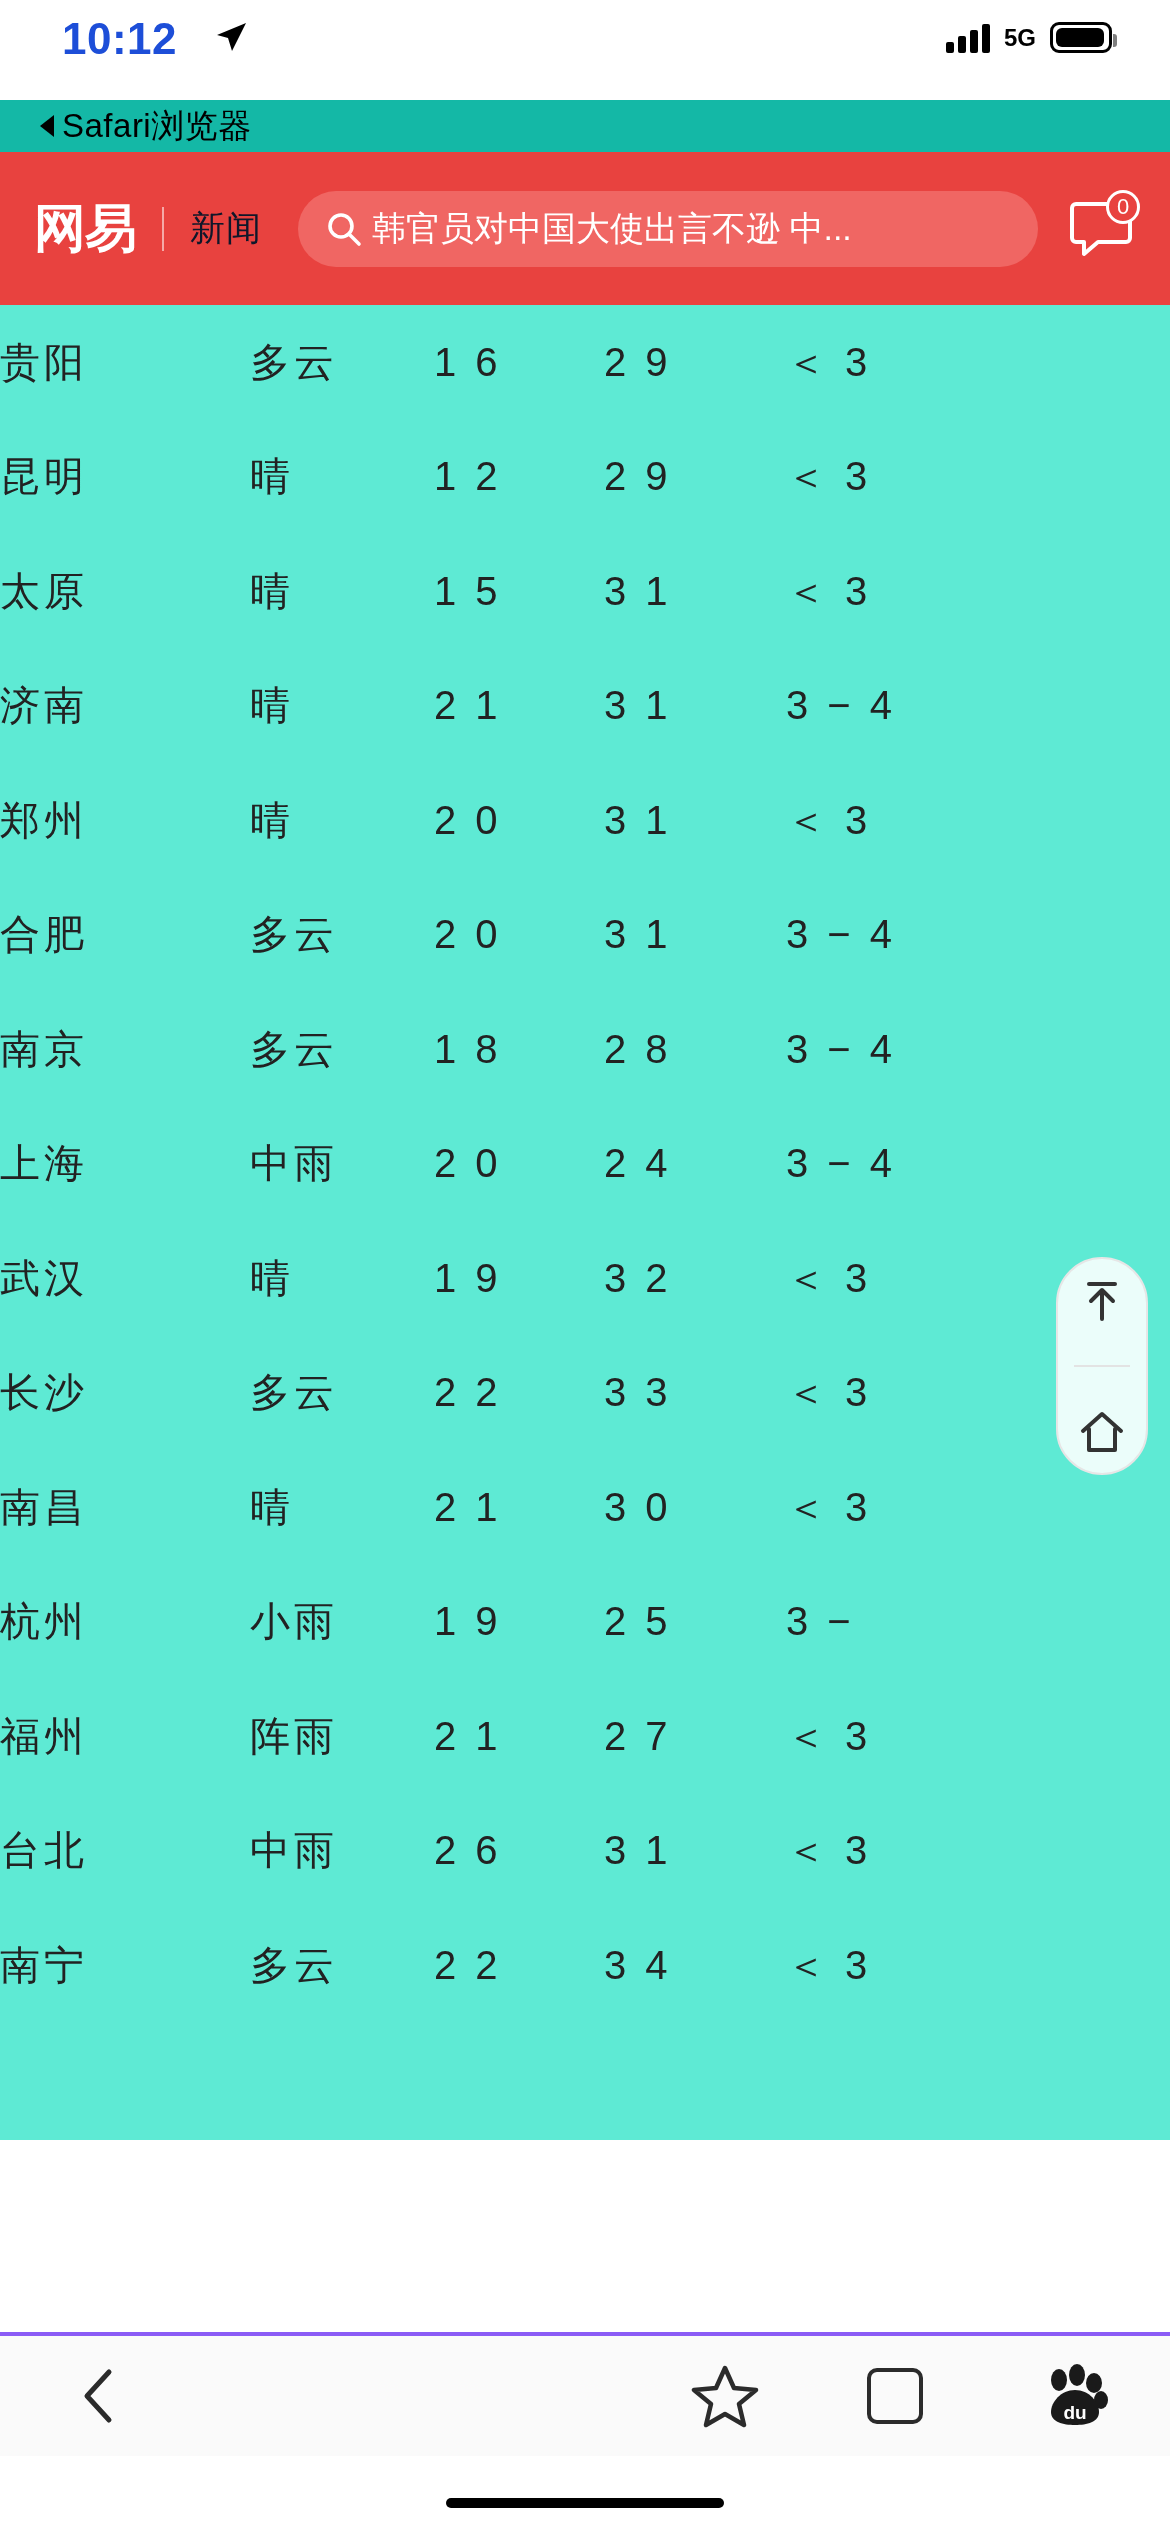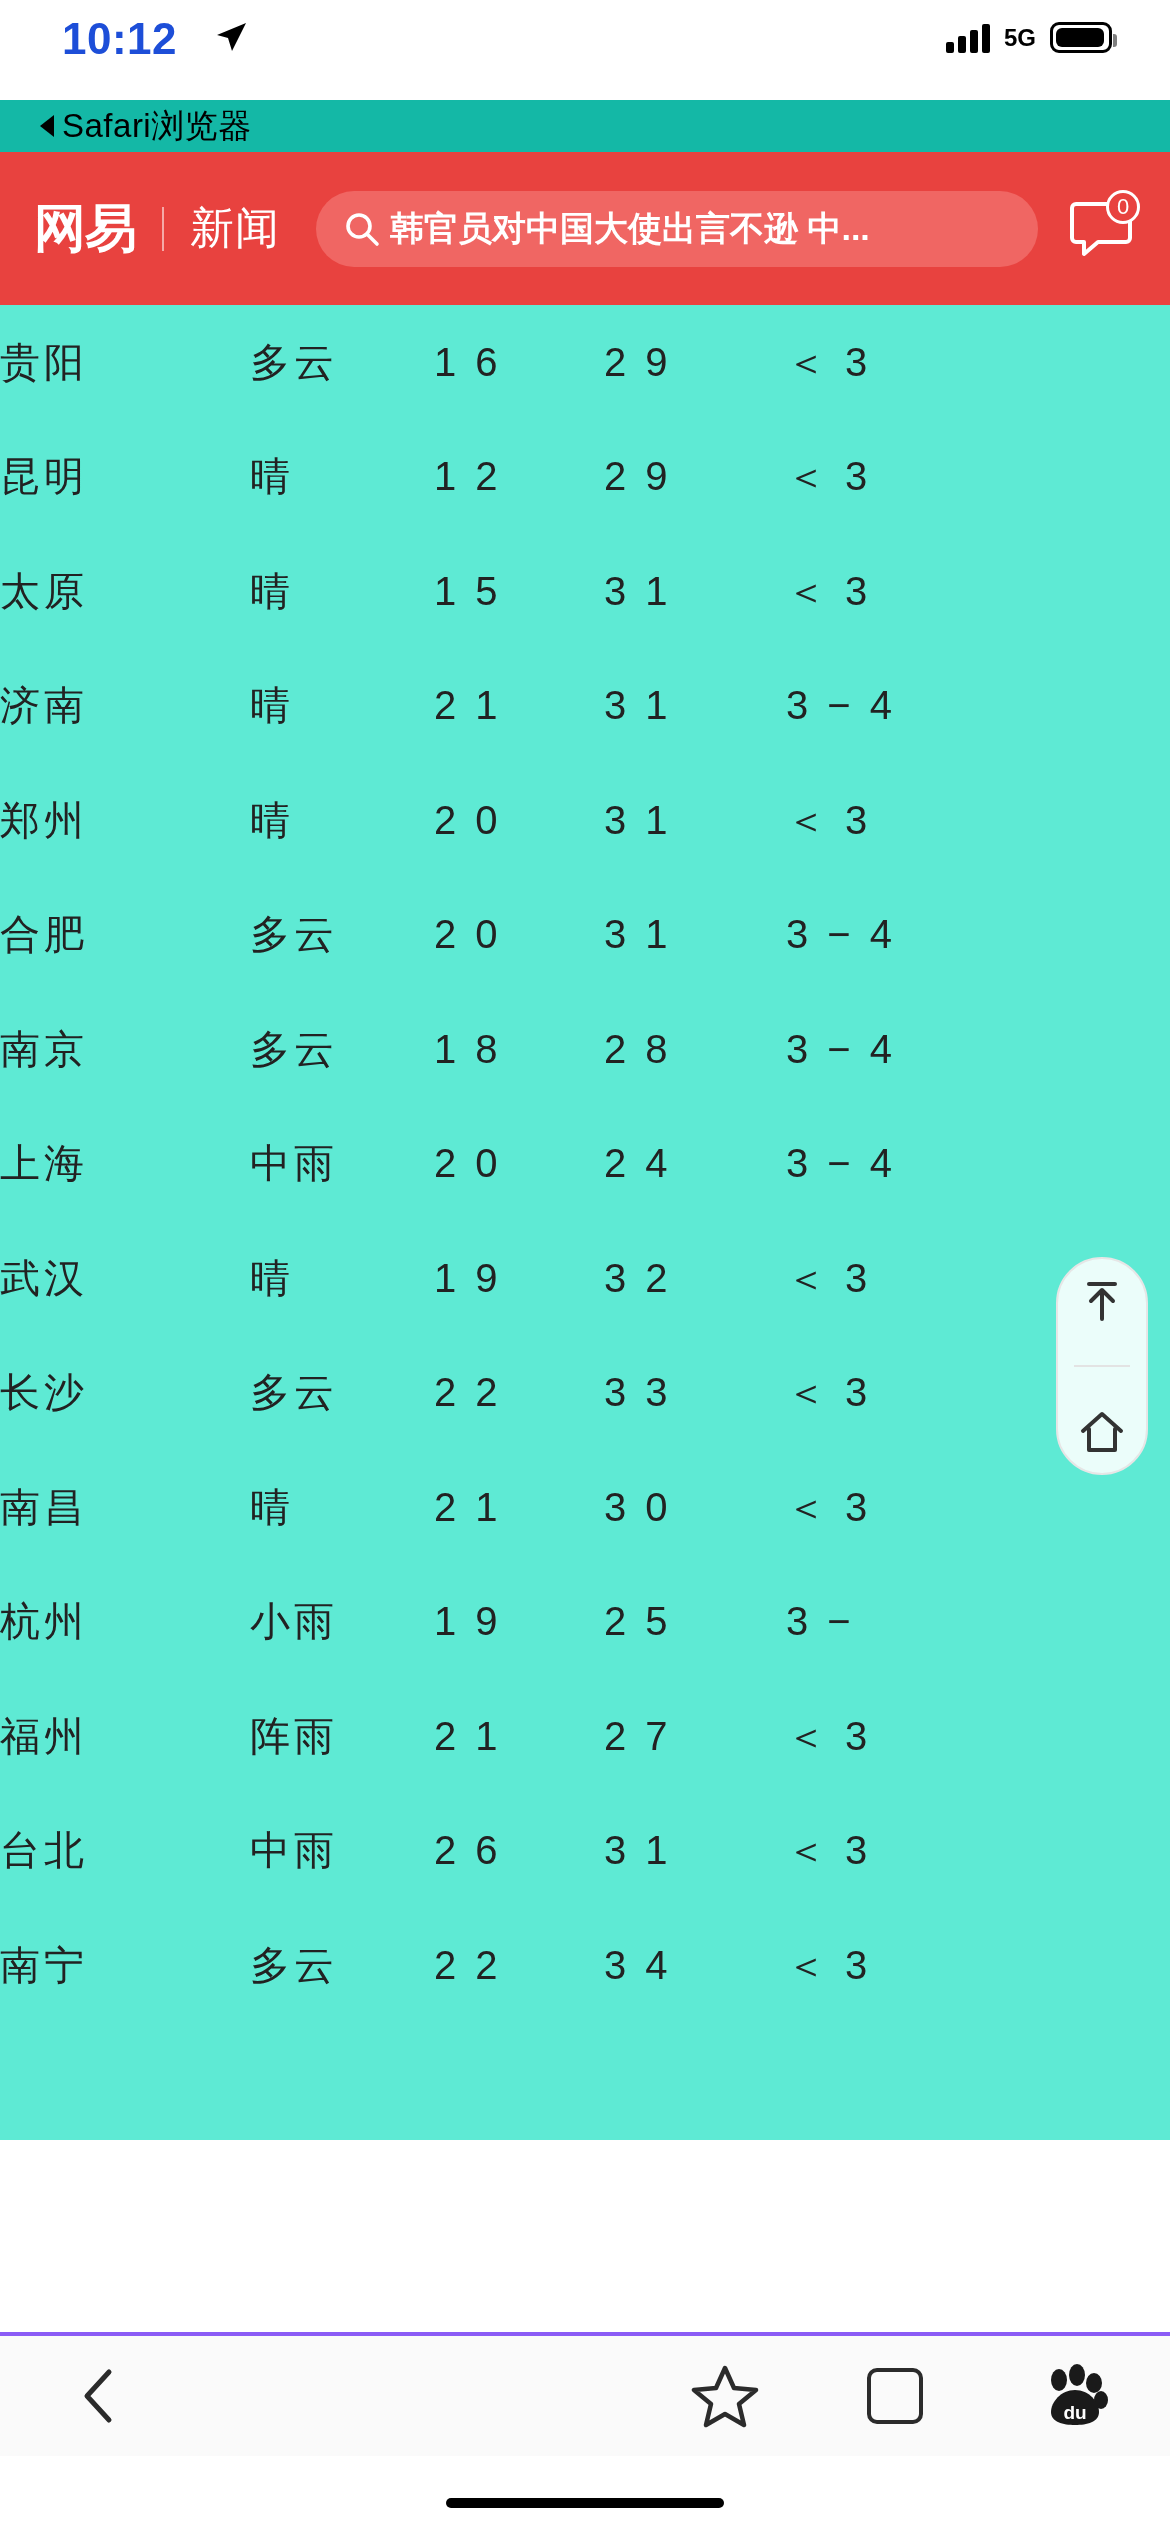--- a/index.html
+++ b/index.html
@@ -122,8 +122,8 @@
     margin: 0 26px;
   }
   .section {
-    font-size: 44px;
-    color: #ffffff;
+    font-size: 35px;
+    color: #0f172a;
     letter-spacing: 1px;
   }
   .searchbox {

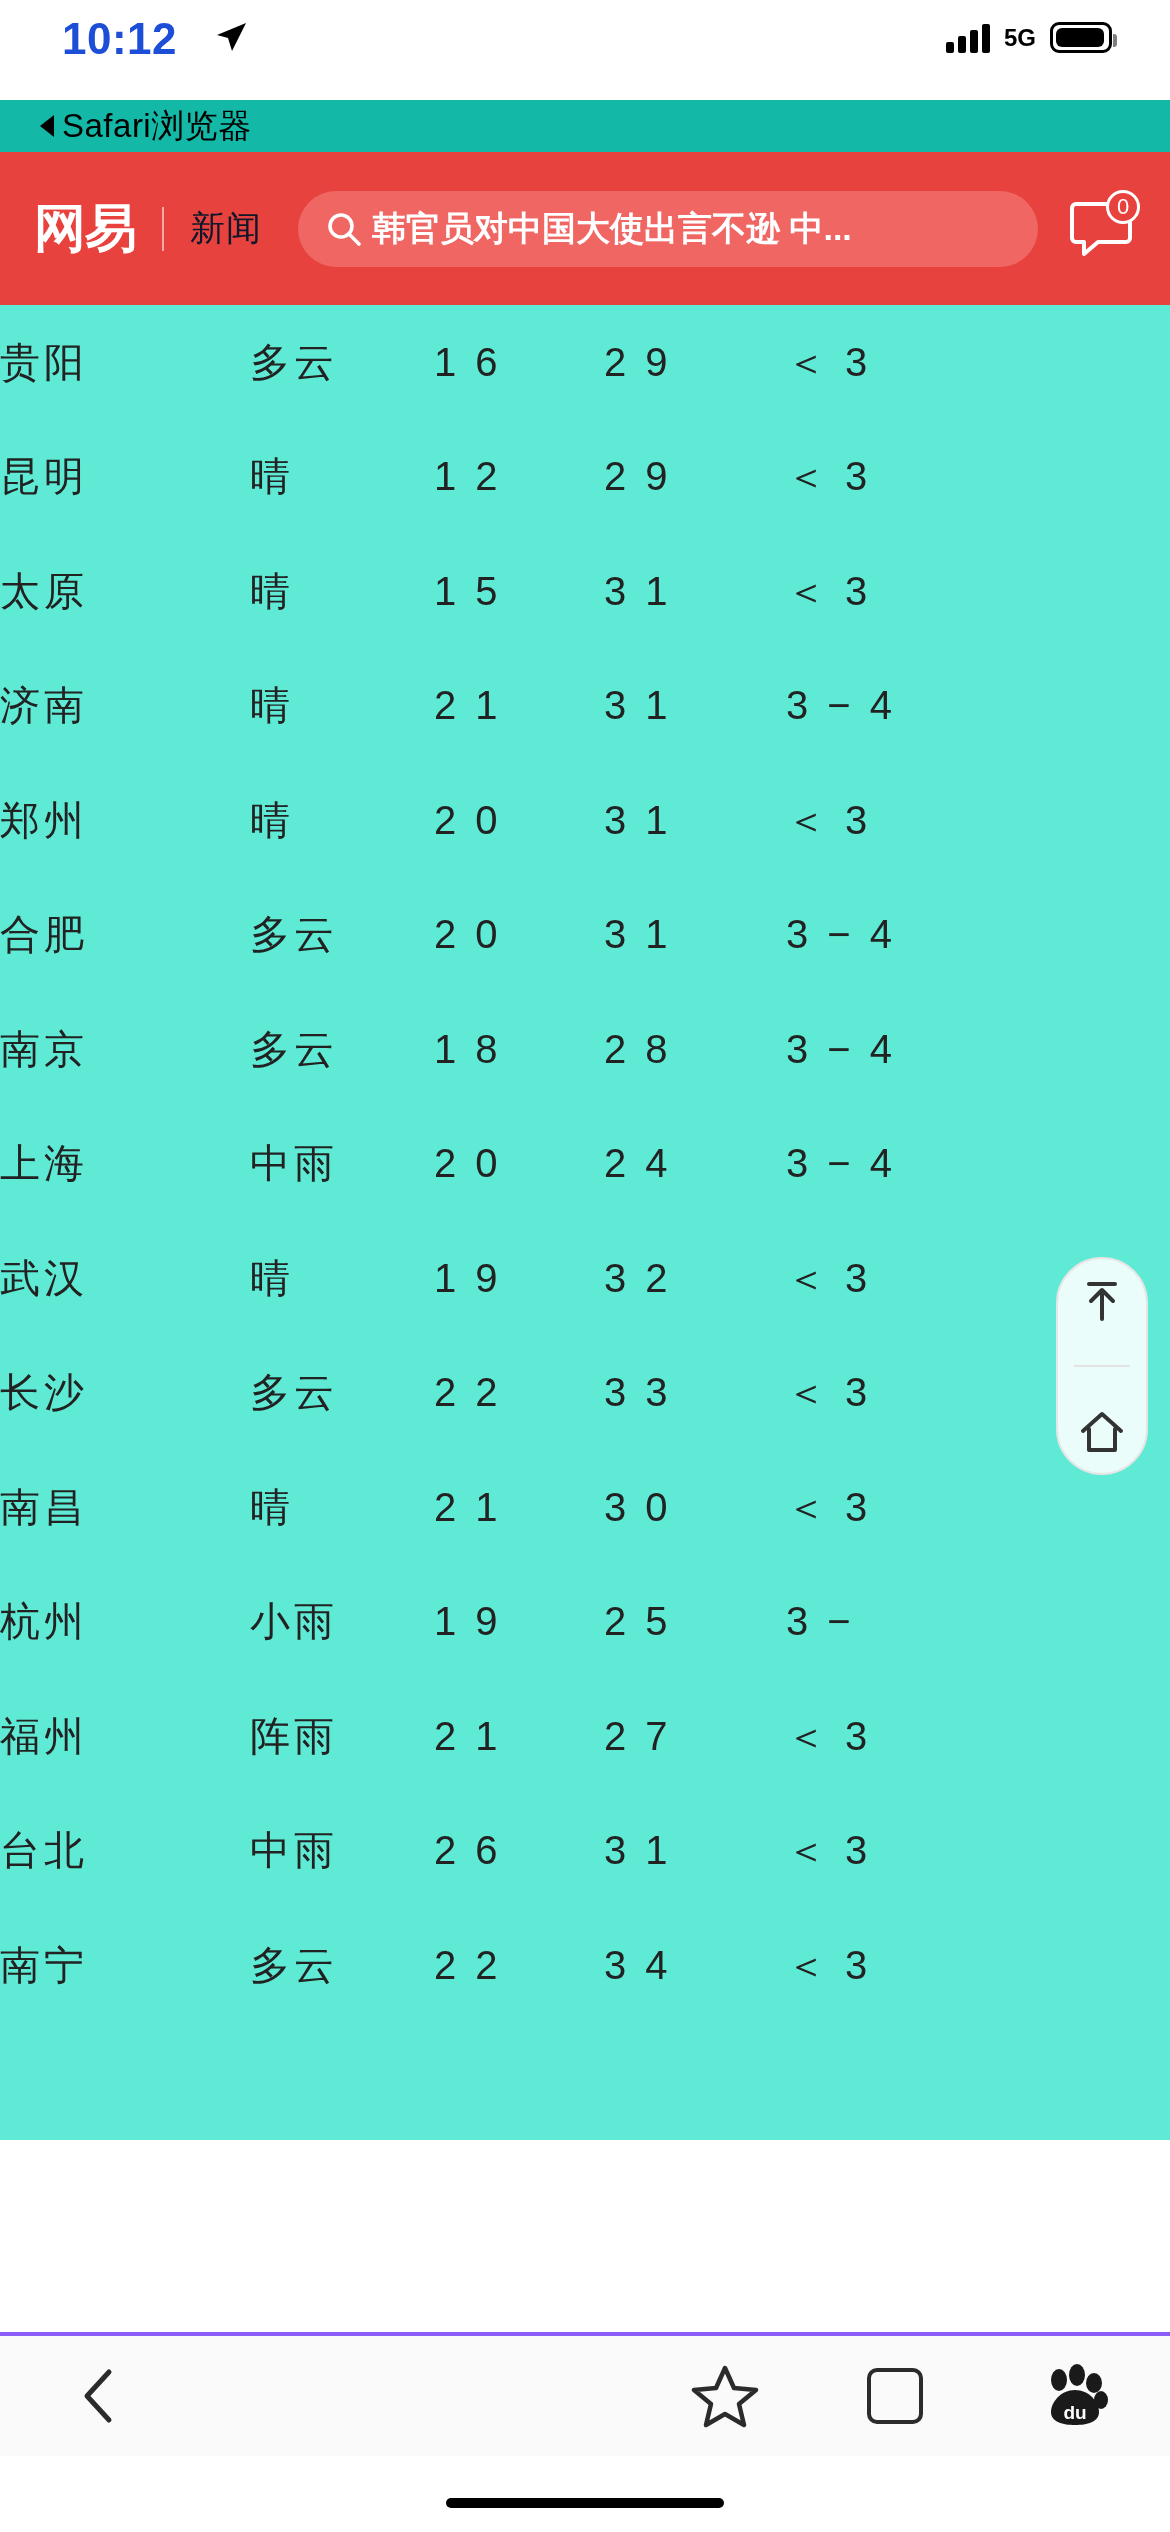--- a/index.html
+++ b/index.html
@@ -149,7 +149,6 @@
     white-space: nowrap;
     overflow: hidden;
     text-overflow: ellipsis;
-    font-weight: bold;
   }
   .msg {
     position: relative;

